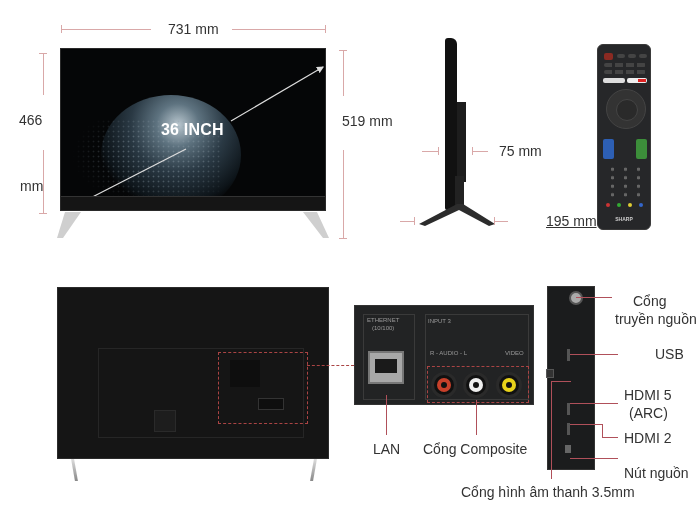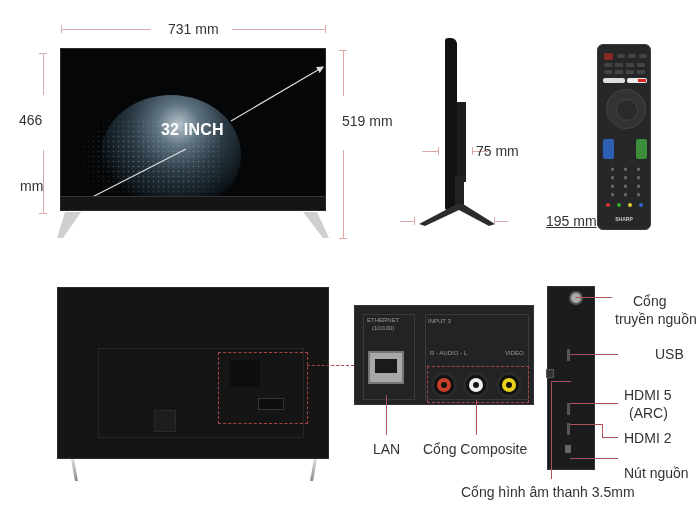--- a/index.html
+++ b/index.html
@@ -73,7 +73,7 @@
       <line x1="125" y1="100" x2="6" y2="161" stroke="#ddd" stroke-width="1.2" marker-end="url(#ah)"></line>
       <line x1="170" y1="72" x2="262" y2="18" stroke="#ddd" stroke-width="1.2" marker-end="url(#ah)"></line>
     </svg>
-    <div class="inch">32 INCH</div>
+    <div class="inch">36 INCH</div>
     <div class="tv-bar"></div>
   </div>
 

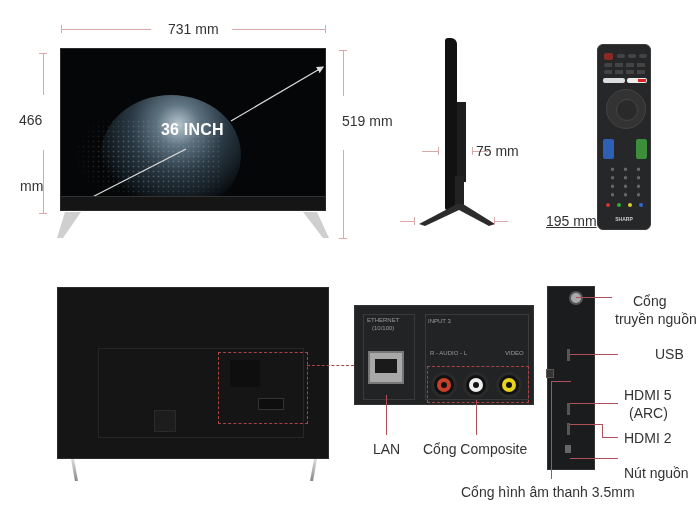--- a/index.html
+++ b/index.html
@@ -94,7 +94,7 @@
   <div class="cap-v" style="left:438px;top:147px;"></div>
   <div class="cap-v" style="left:472px;top:147px;"></div>
   <div class="dim-h" style="left:472px;top:151px;width:16px;"></div>
-  <div class="lbl" style="left:476px;top:143px;">75 mm</div>
+  <div class="lbl" style="left:499px;top:143px;">75 mm</div>
 
   <div class="dim-h" style="left:400px;top:221px;width:14px;"></div>
   <div class="cap-v" style="left:414px;top:217px;"></div>

